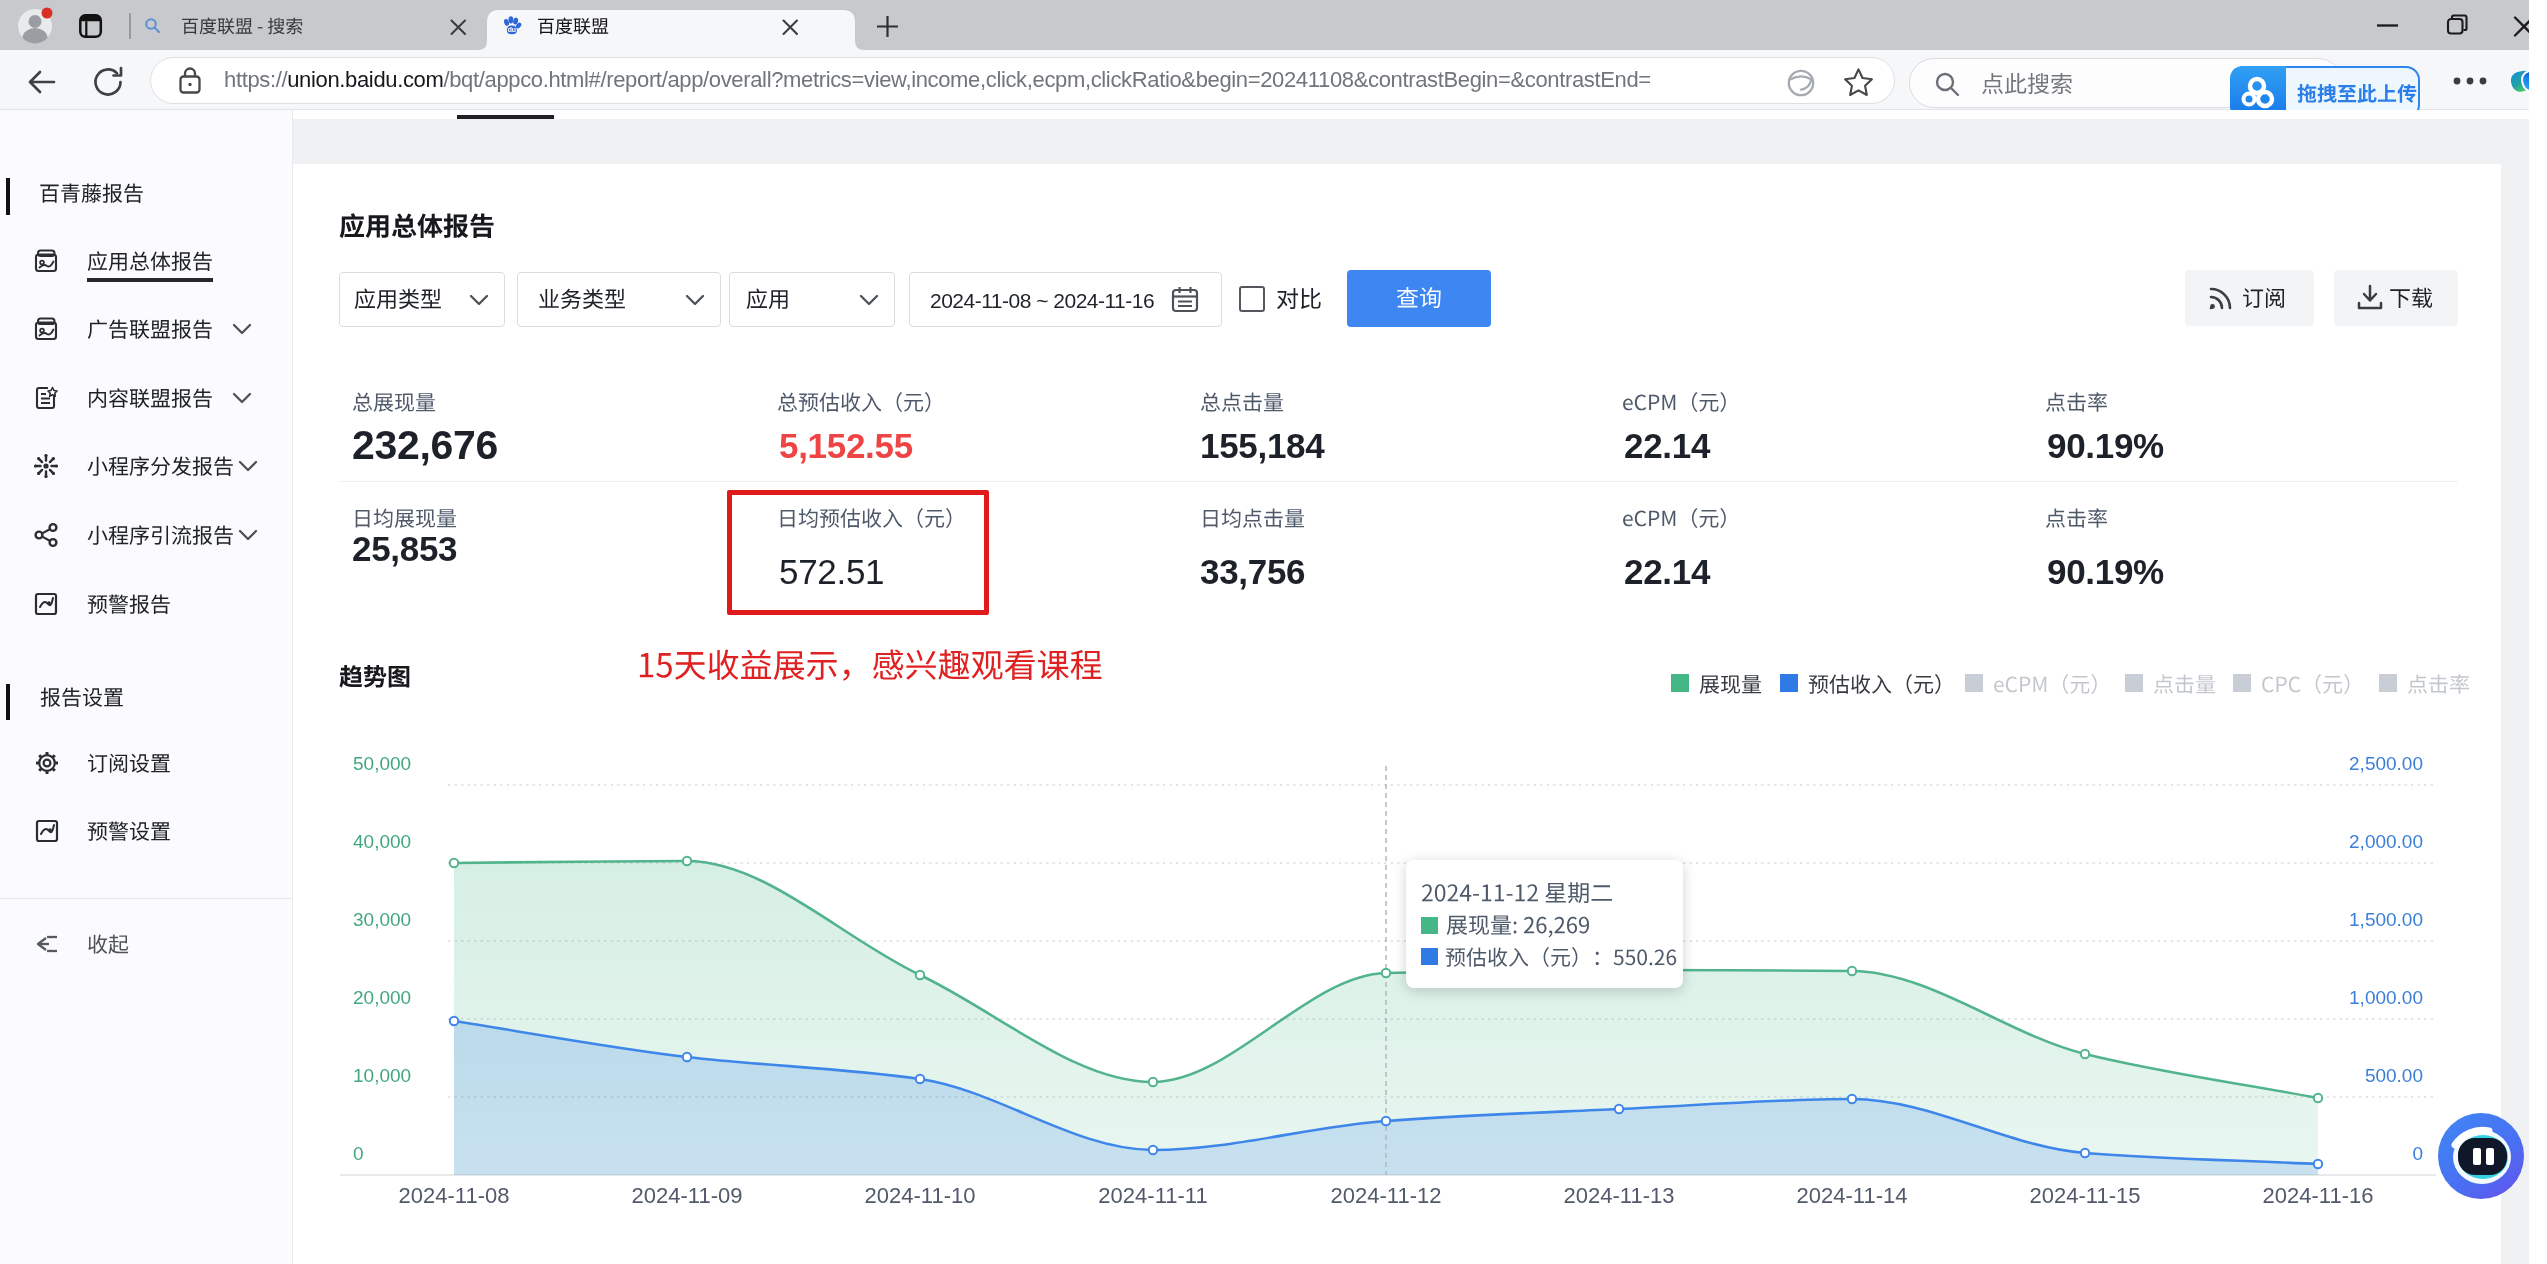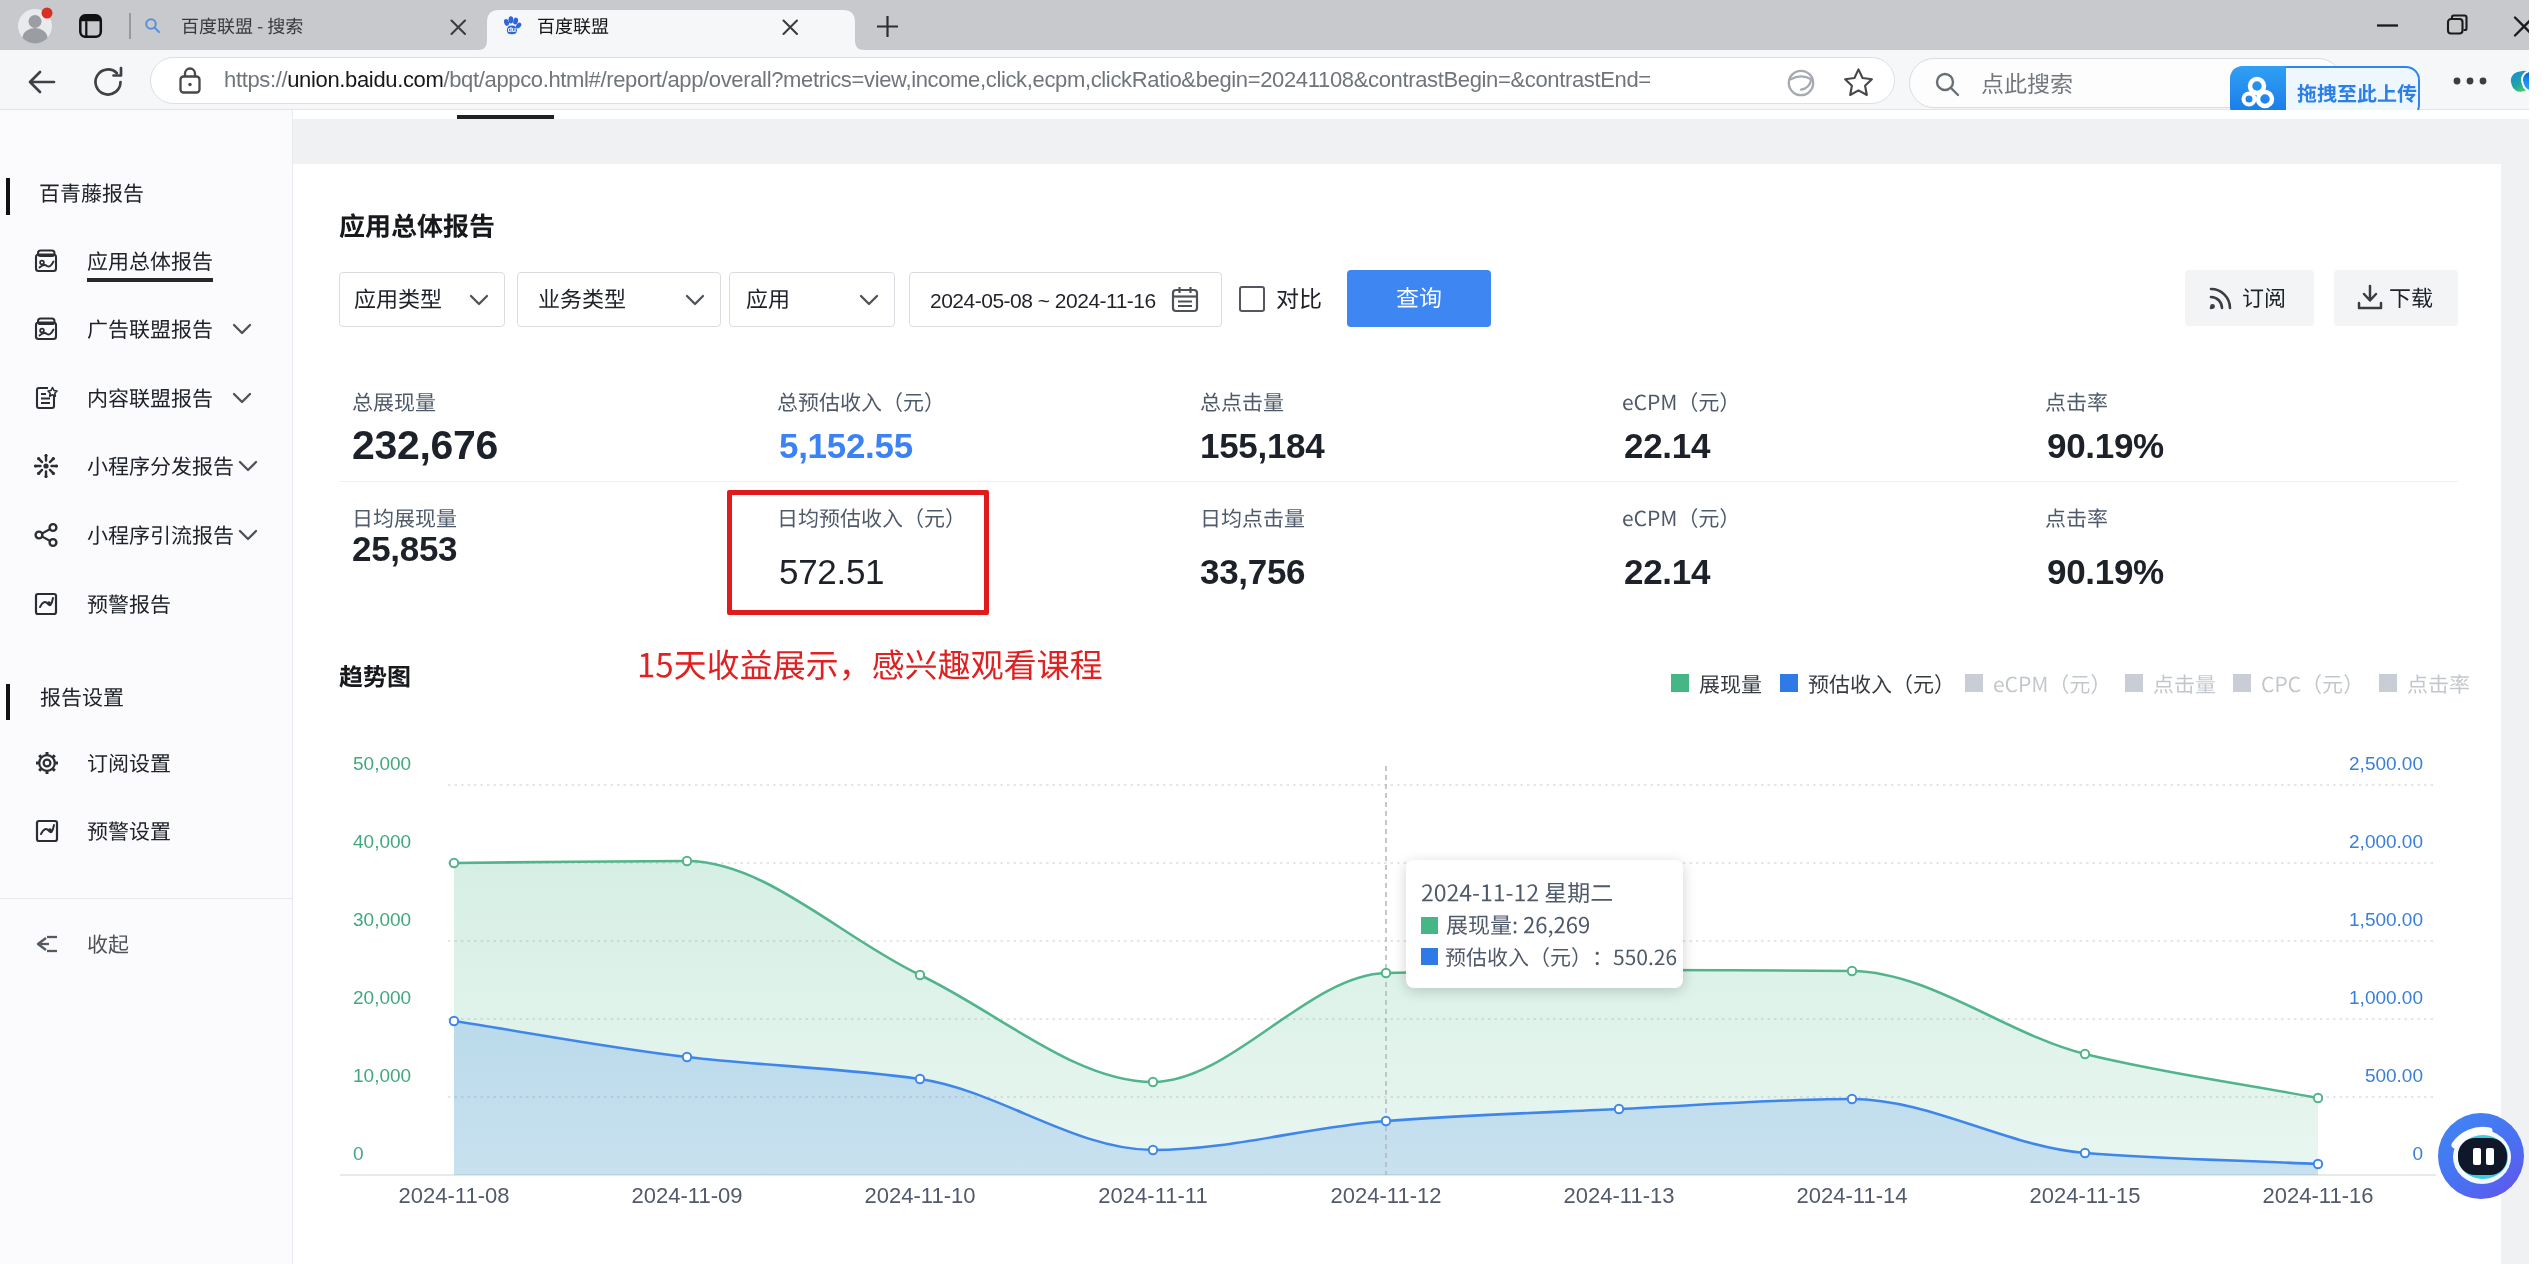--- a/index.html
+++ b/index.html
@@ -533,7 +533,7 @@
 <path d="M2,2 L10,10 L18,2" fill="none" stroke="#4e5257" stroke-width="2.3" stroke-linejoin="round" stroke-linecap="round"></path>
 </svg>
     <div style="position:absolute;left:909px;top:272px;width:313px;height:55px;background:#fff;border:1.5px solid #d9dce1;border-radius:4px;box-sizing:border-box;"></div>
-    <div style="position:absolute;left:930px;top:289.5px;font-family:'Liberation Sans',sans-serif;font-size:21px;font-weight:400;color:#1f2329;line-height:21px;white-space:nowrap;letter-spacing:-0.5px;">2024-05-08 ~ 2024-11-16</div>
+    <div style="position:absolute;left:930px;top:289.5px;font-family:'Liberation Sans',sans-serif;font-size:21px;font-weight:400;color:#1f2329;line-height:21px;white-space:nowrap;letter-spacing:-0.5px;">2024-11-08 ~ 2024-11-16</div>
     <svg style="position:absolute;left:1170px;top:285px" width="30" height="30">
 <rect x="3" y="5" width="24" height="21" rx="3" fill="none" stroke="#4e5257" stroke-width="2.2"></rect>
 <line x1="3" y1="11.5" x2="27" y2="11.5" stroke="#4e5257" stroke-width="2.2"></line>

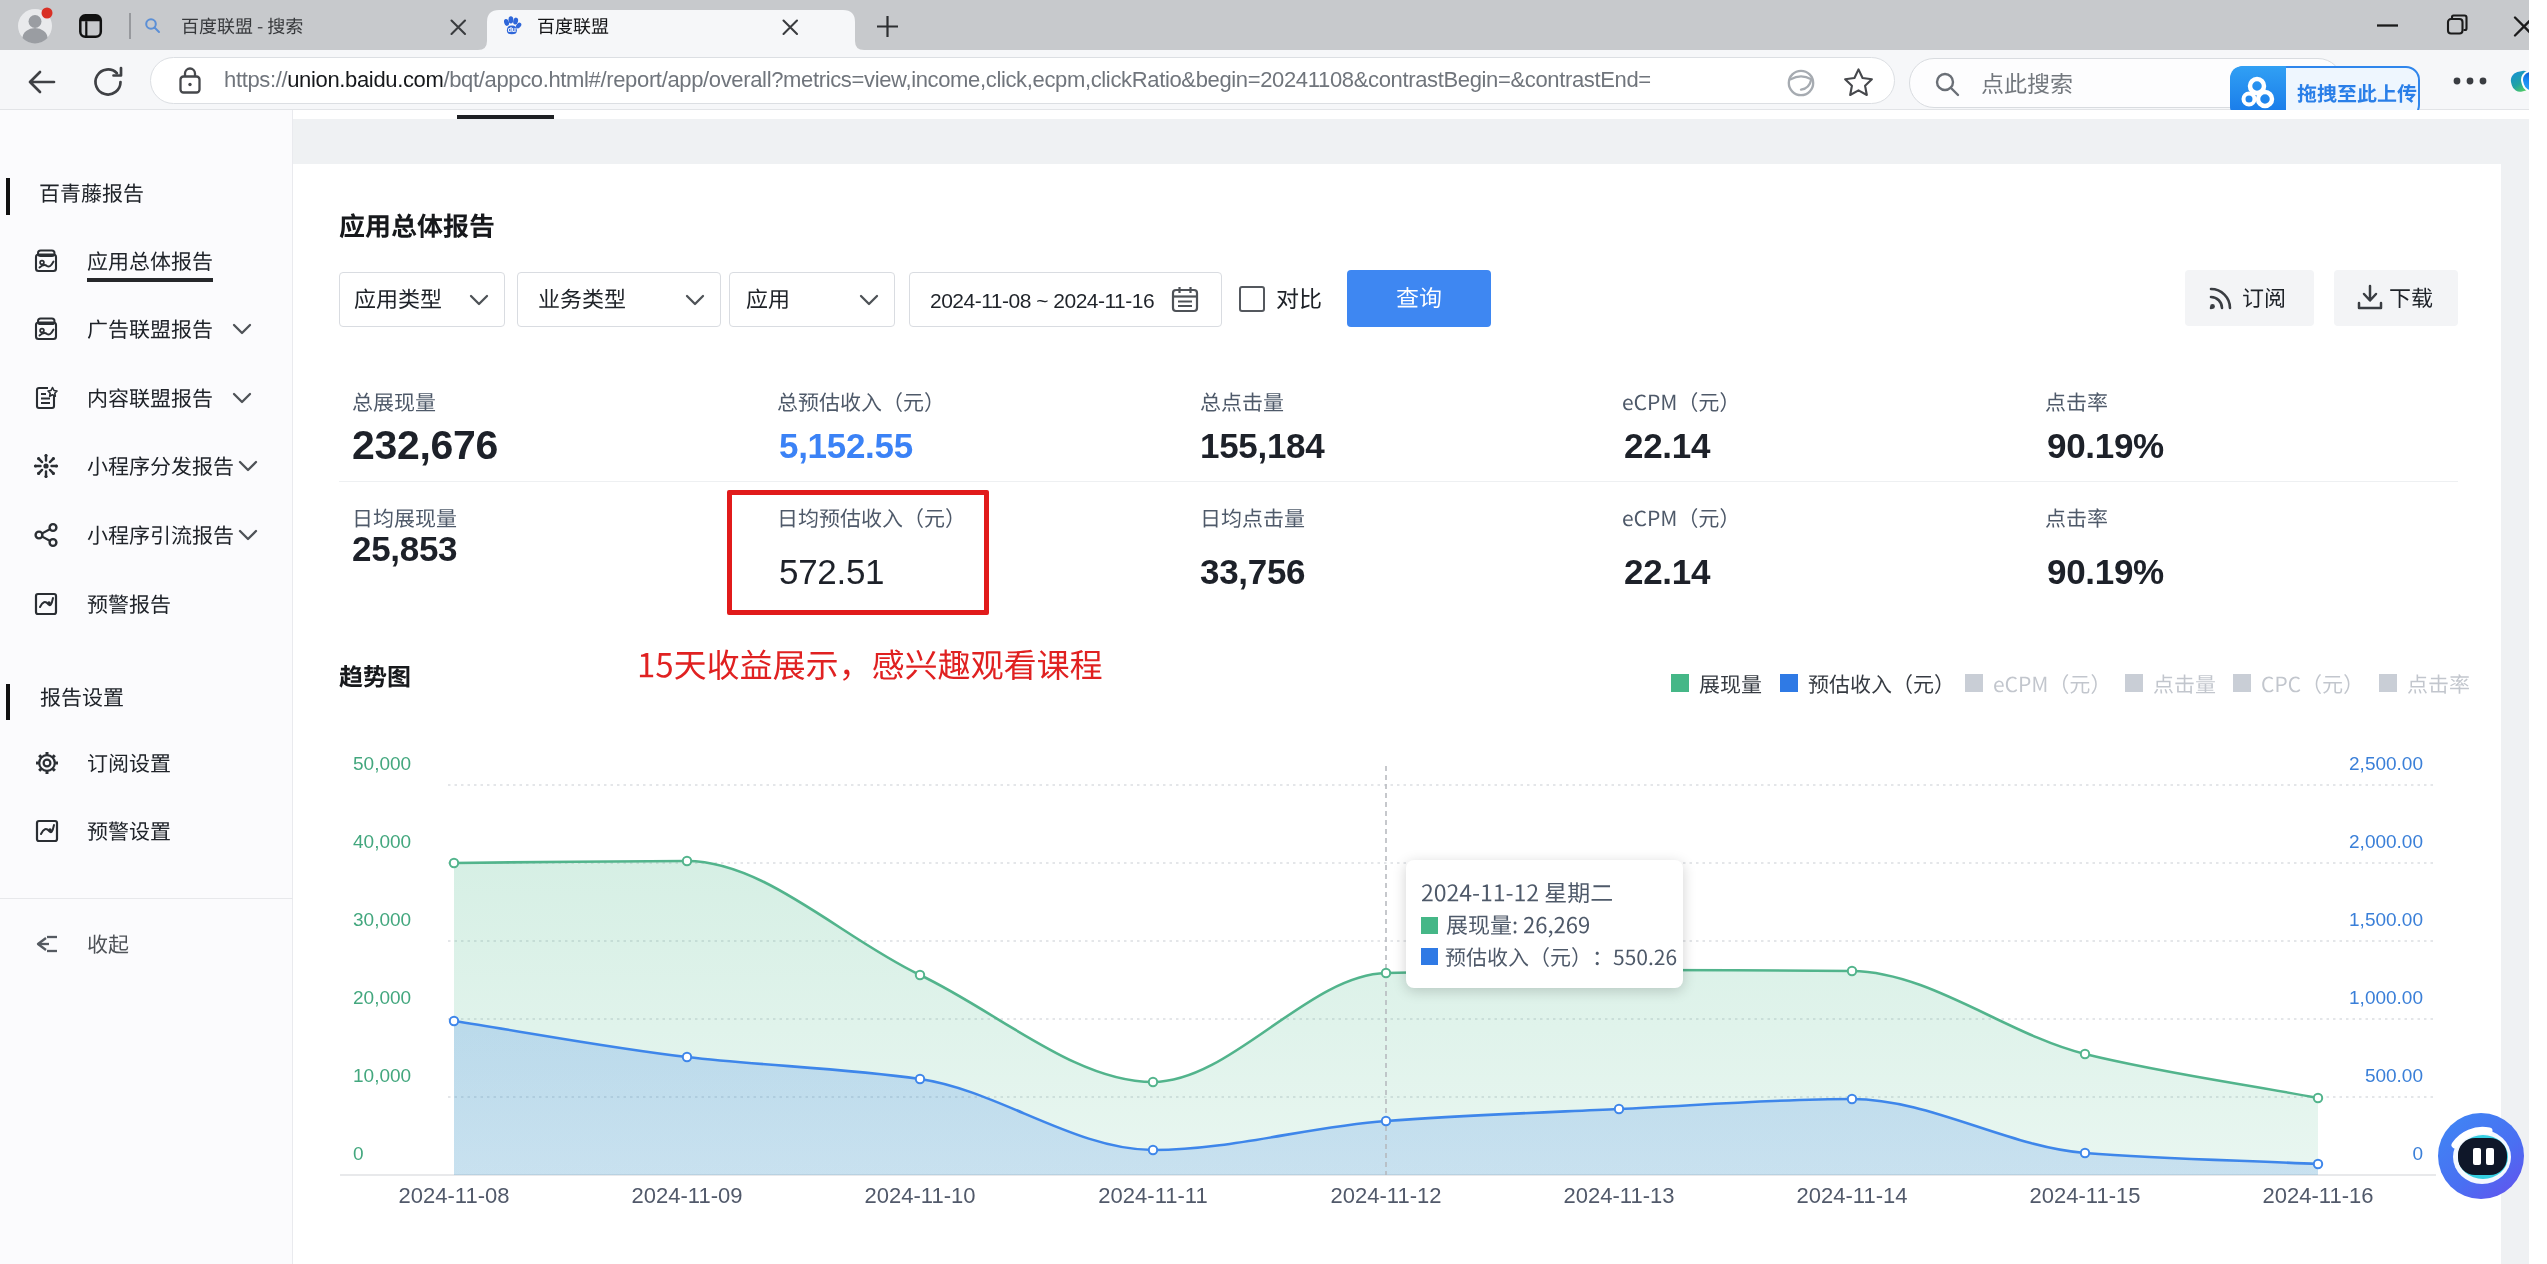--- a/index.html
+++ b/index.html
@@ -611,7 +611,7 @@
         </g>
       </g>
     </svg>
-    <div style="position:absolute;left:779px;top:427.5px;font-family:'Liberation Sans',sans-serif;font-size:35px;font-weight:700;color:#3b82f6;line-height:35px;white-space:nowrap;letter-spacing:-0.3px;">5,152.55</div>
+    <div style="position:absolute;left:779px;top:427.5px;font-family:'Liberation Sans',sans-serif;font-size:35px;font-weight:700;color:#ef4444;line-height:35px;white-space:nowrap;letter-spacing:-0.3px;">5,152.55</div>
     <svg style="position:absolute;left:1200.0px;top:386.9px;overflow:visible" width="86" height="32">
       <g transform="translate(0,23.1)">
         <g fill="#4e5969" transform="scale(0.021000,-0.021000)">

